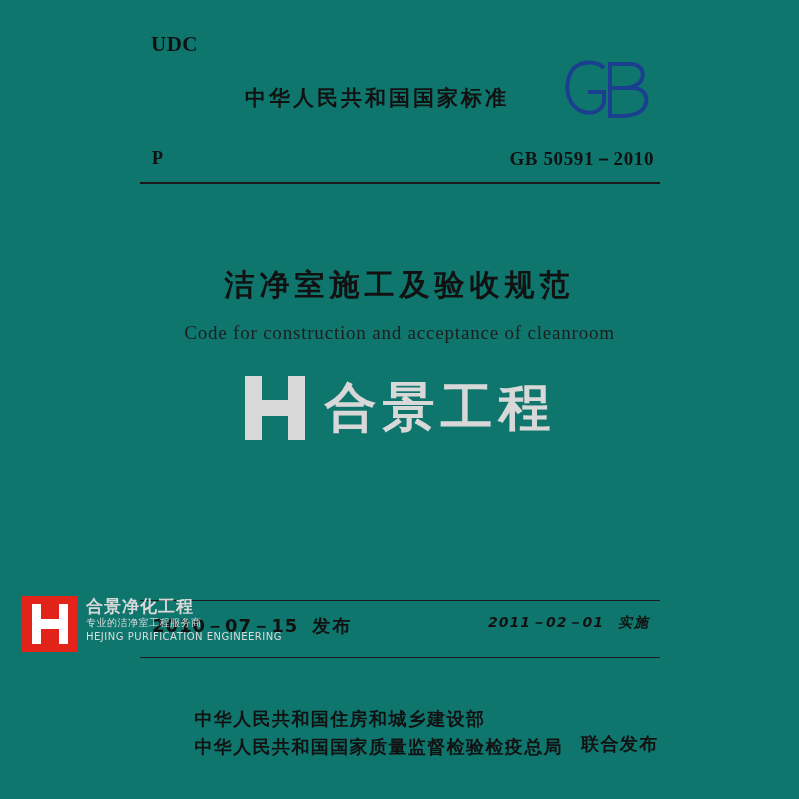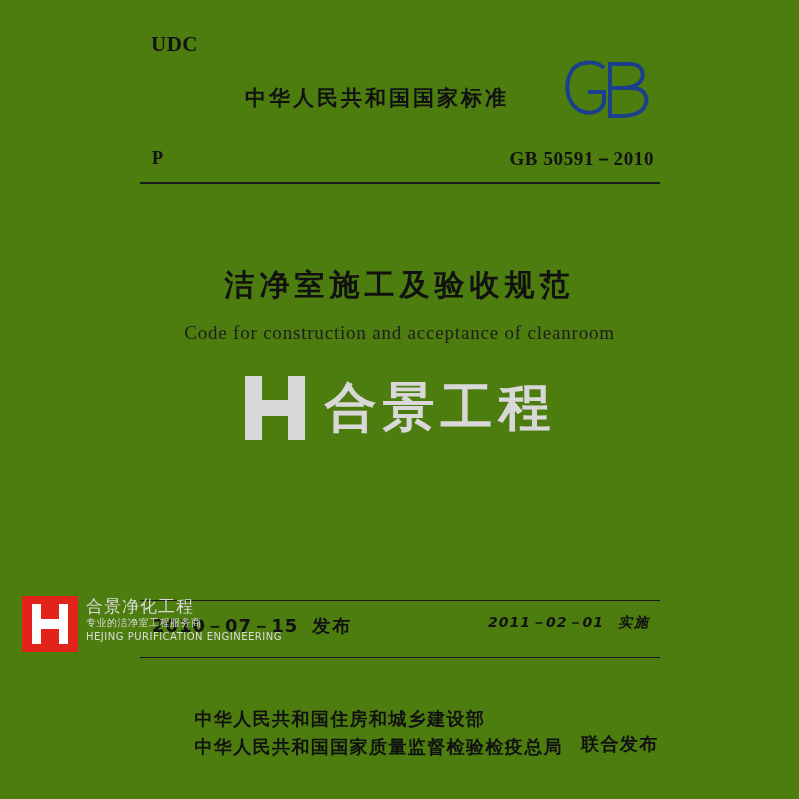--- a/index.html
+++ b/index.html
@@ -18,7 +18,7 @@
     position: relative;
     width: 799px;
     height: 799px;
-    background: #4d7c0f;
+    background: #0f766e;
     box-sizing: border-box;
   }
 

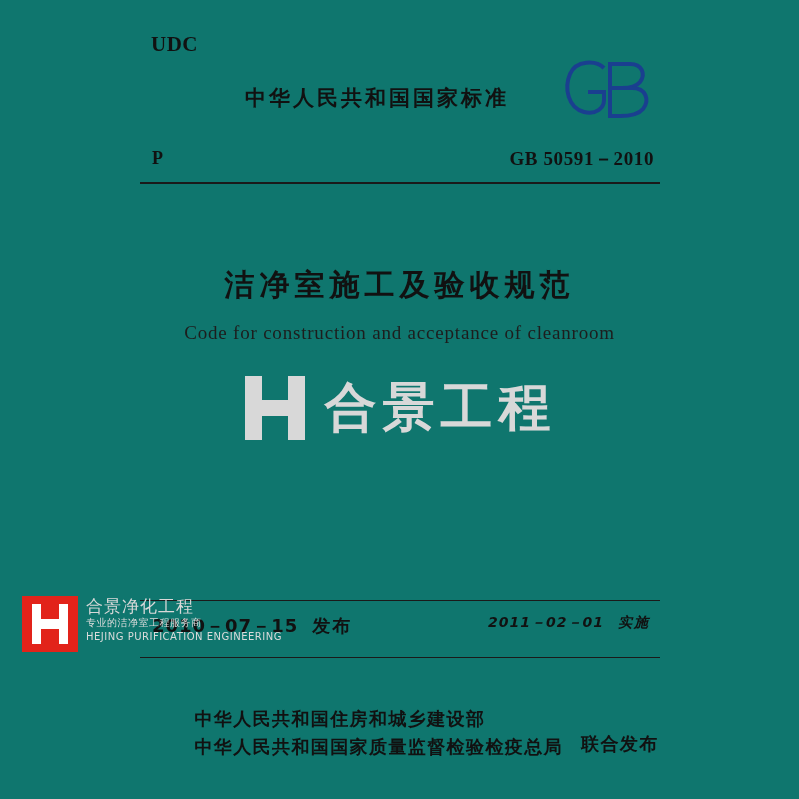--- a/index.html
+++ b/index.html
@@ -224,7 +224,7 @@
   }
   .wm-red-lines .line1 {
     font-family: "DejaVu Sans", sans-serif;
-    font-weight: normal;
+    font-weight: bold;
     font-size: 17px;
     letter-spacing: 1px;
     color: #d9d9d9;

